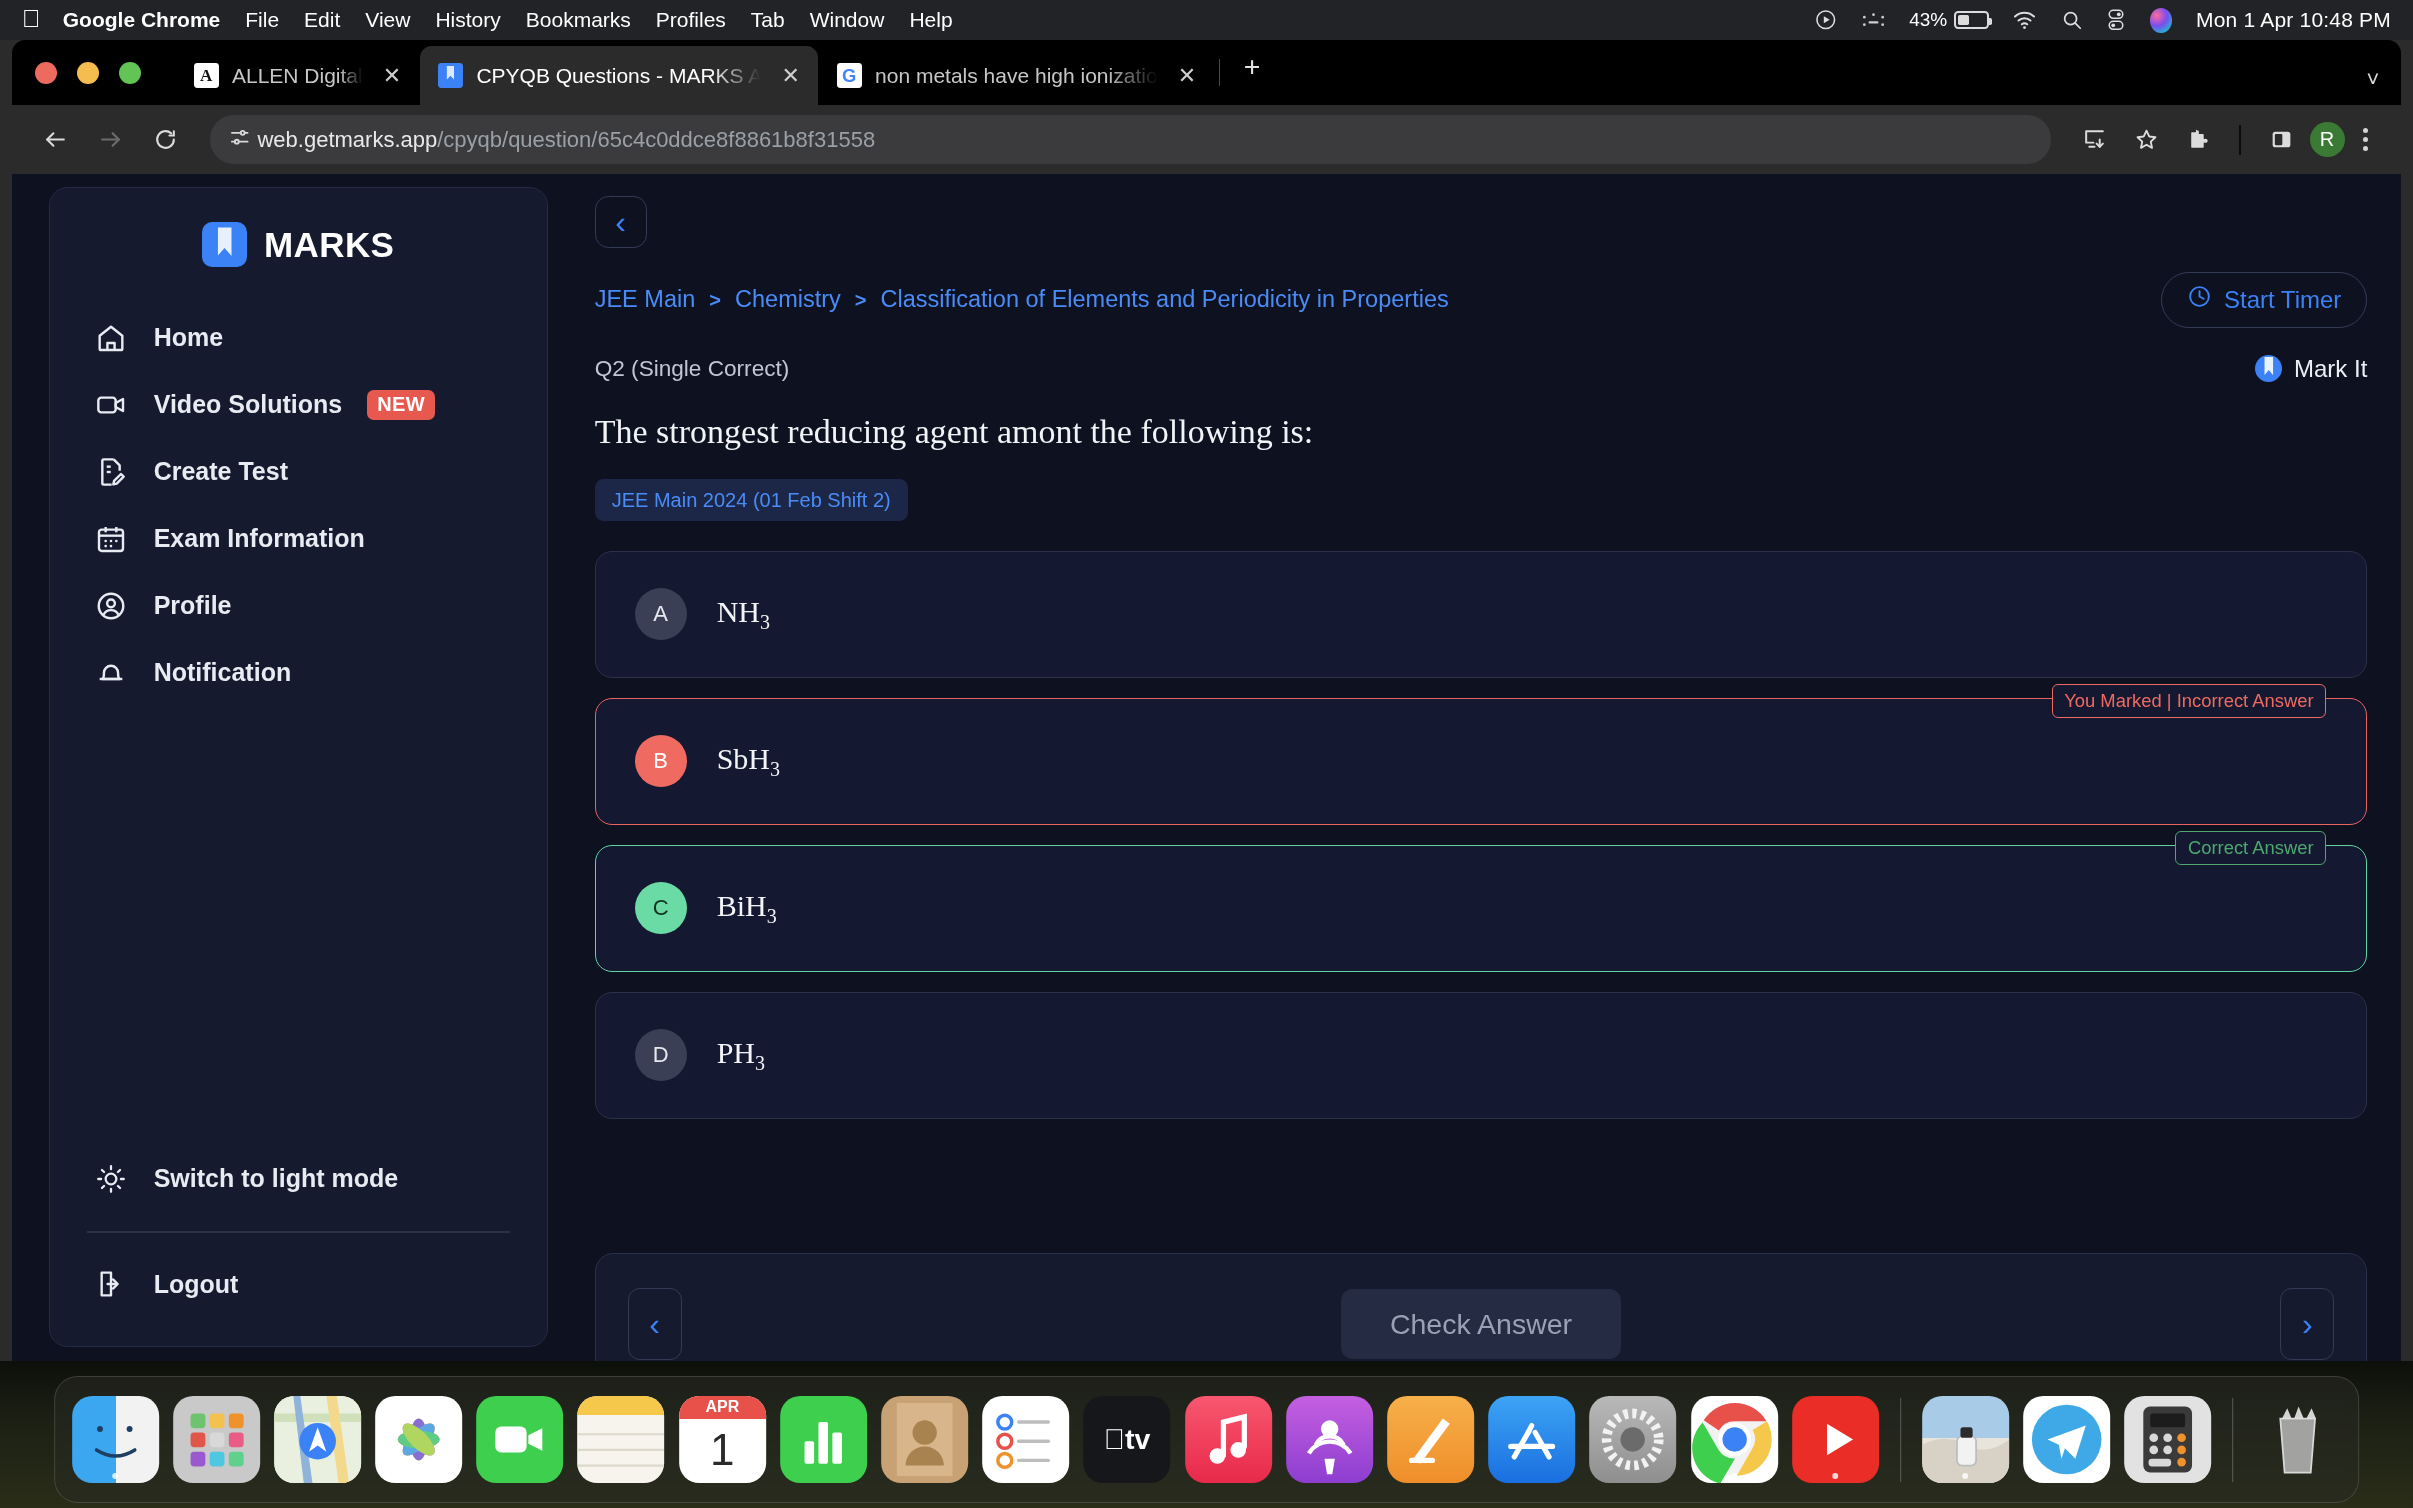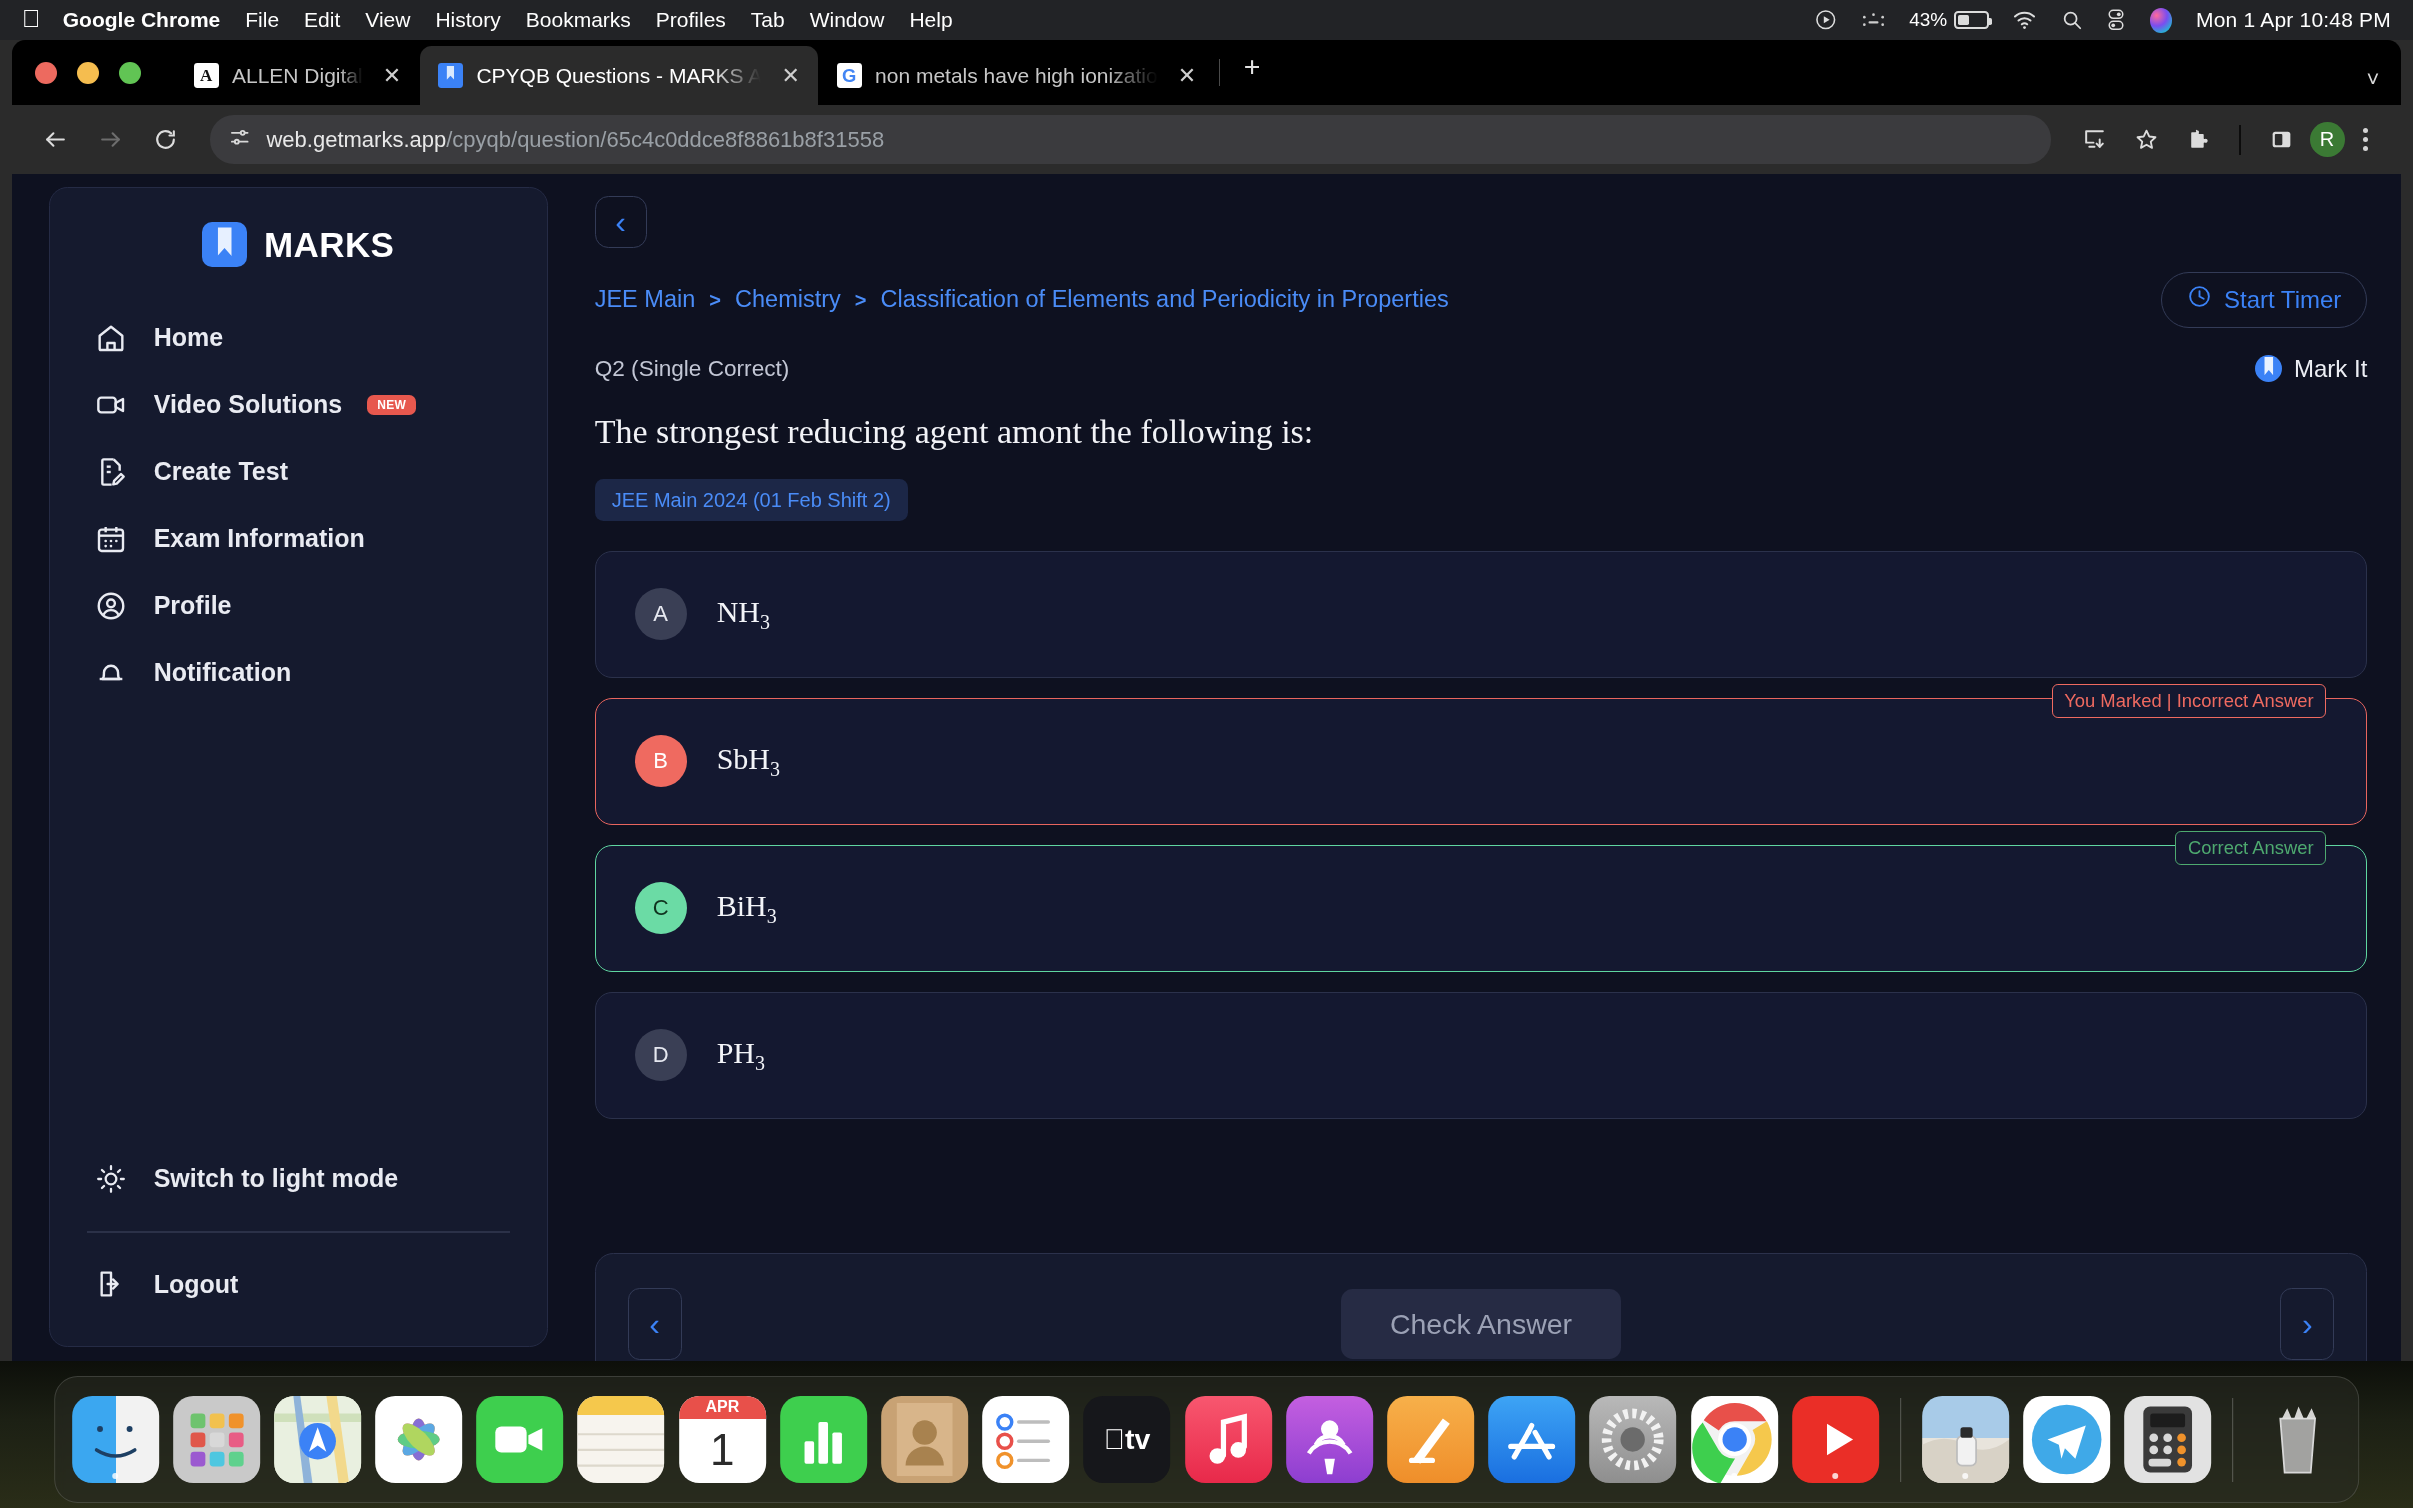--- a/index.html
+++ b/index.html
@@ -95,7 +95,7 @@
   .omnibox {
     flex: 1; height: 49px; background: #3b3b3e; border-radius: 24px;
     display: flex; align-items: center; padding: 0 18.4px; margin: 0 11.7px;
-    gap: 15px; min-width: 0;
+    gap: 6px; min-width: 0;
   }
   .omni-url { font-size: 22px; color: #e8e8e8; white-space: nowrap; overflow: hidden; }
   .omni-url .path { color: #9aa0a6; }

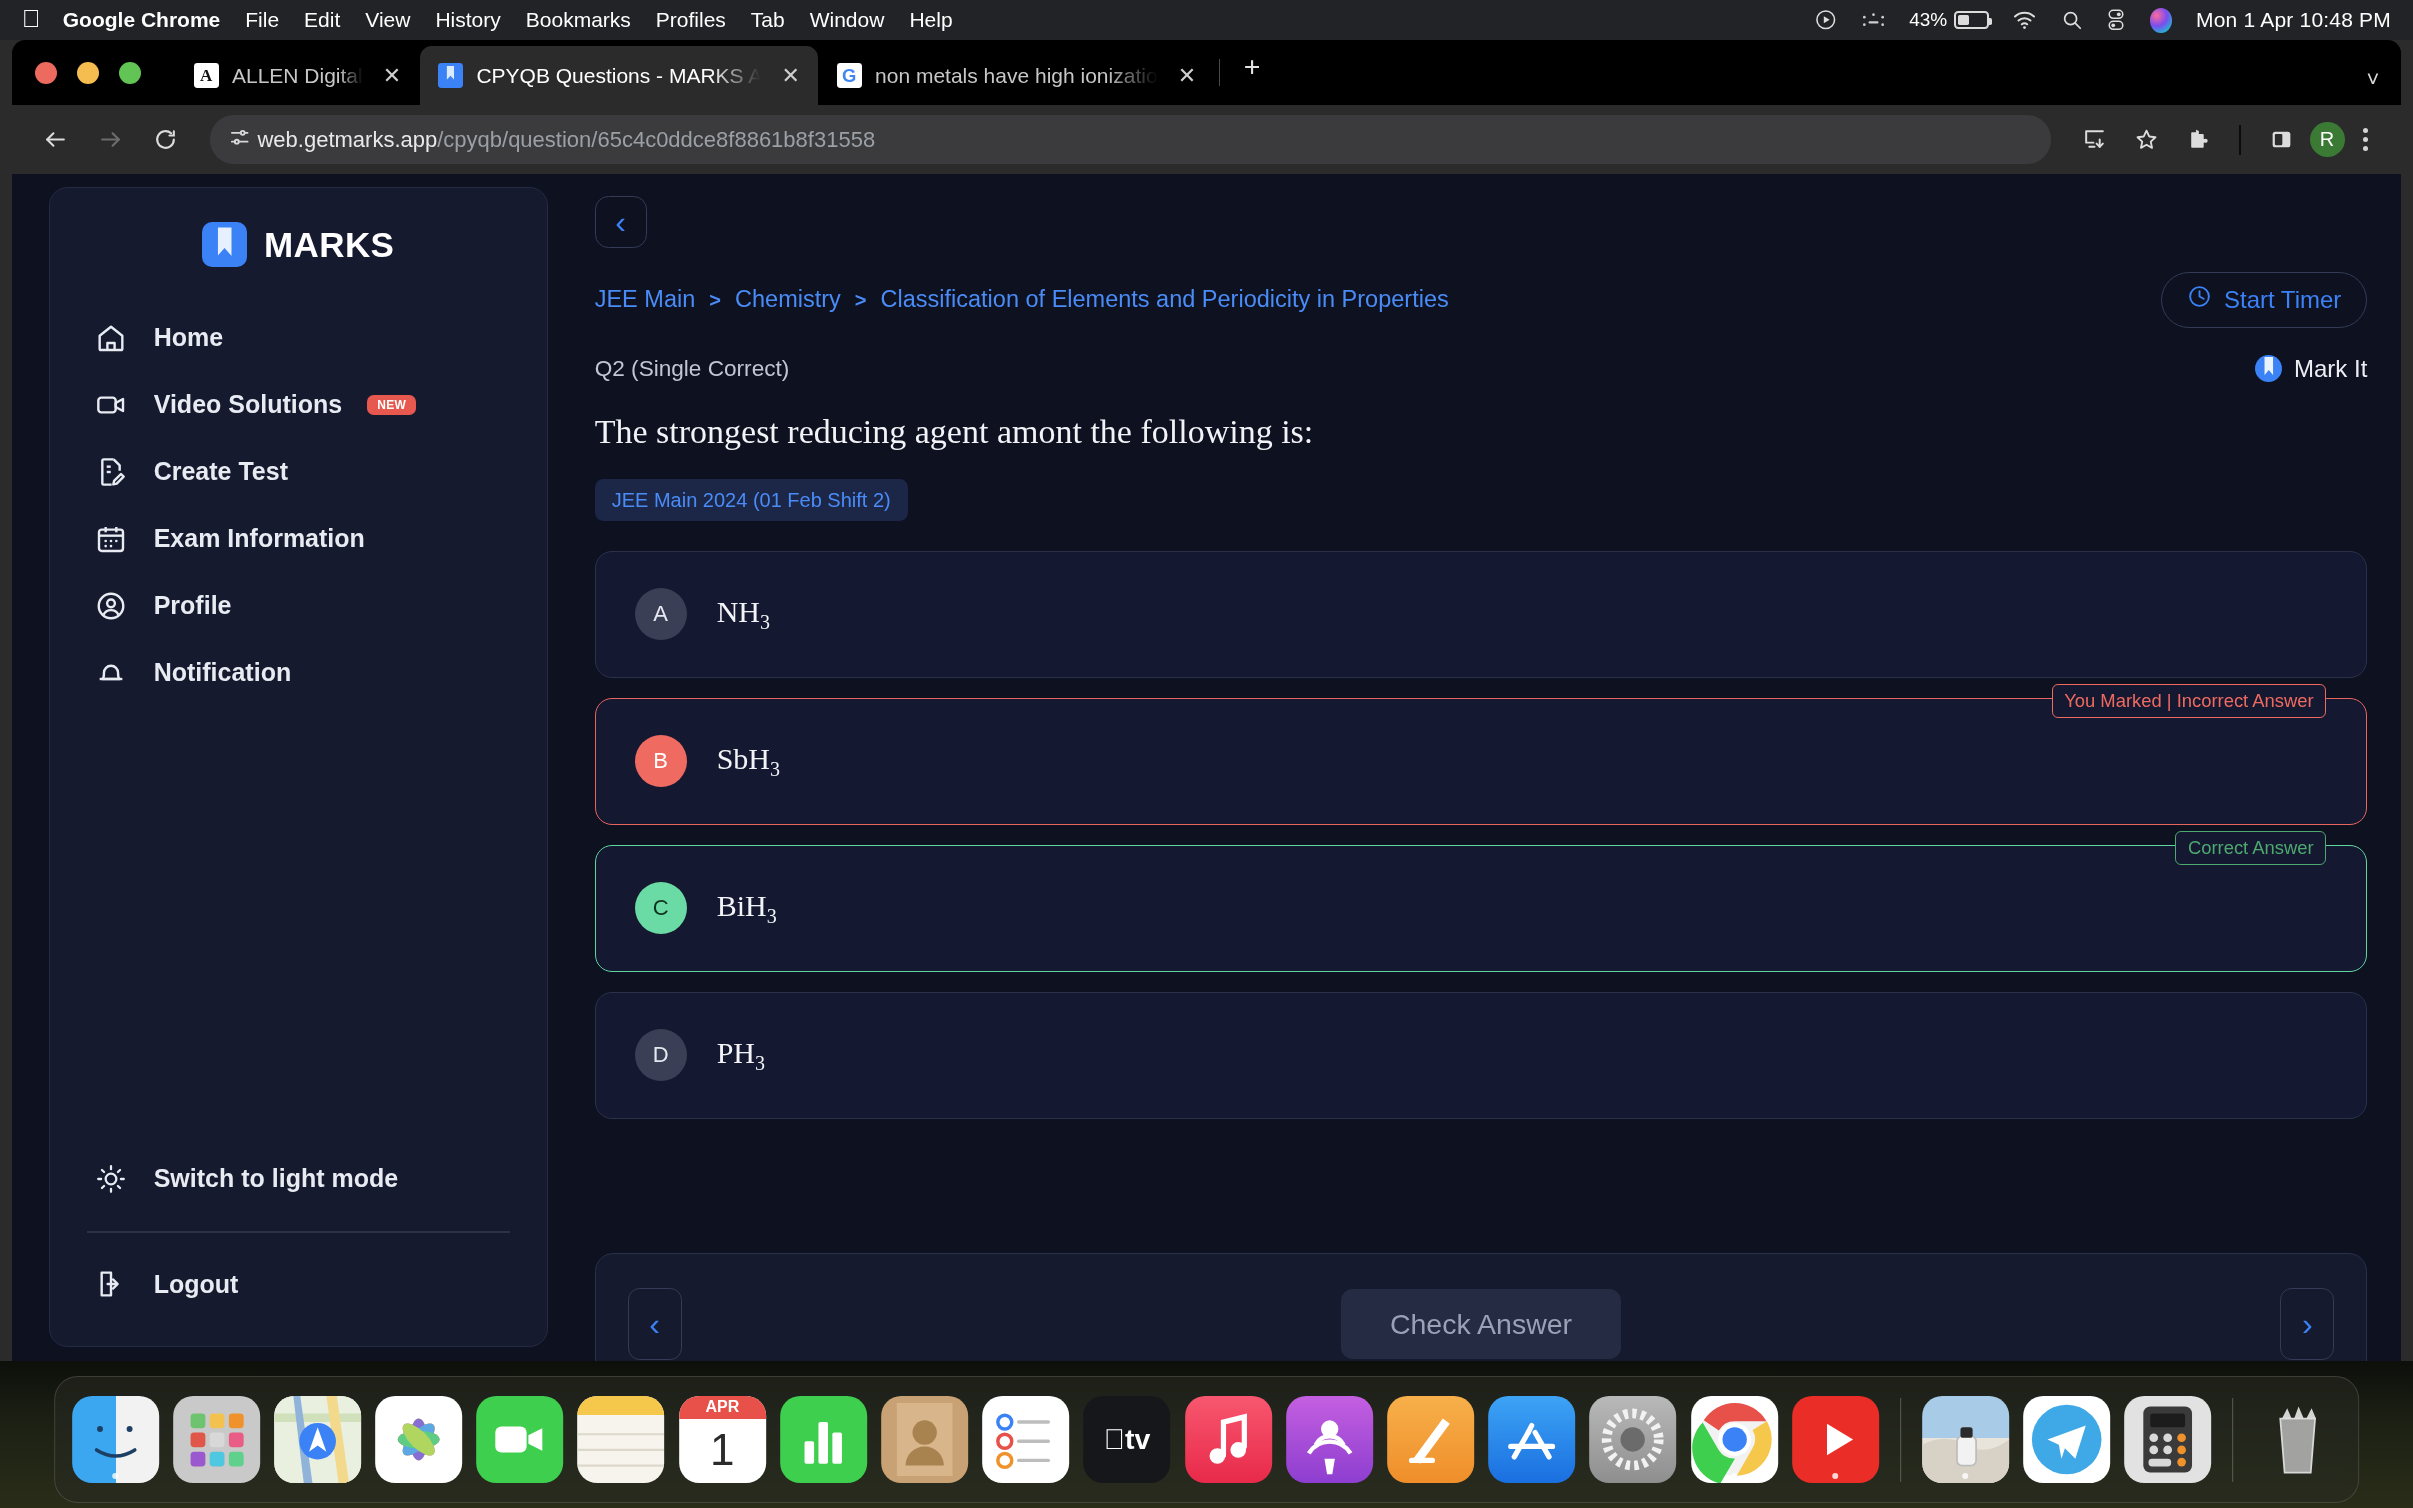--- a/index.html
+++ b/index.html
@@ -136,7 +136,7 @@
   }
   .nav-item .ico { width: 35px; height: 35px; flex: none; display: flex; align-items: center; justify-content: center; }
   .badge-new {
-    background: #e7584e; color: #fff; font-size: 12px; font-weight: bold;
+    background: #e7584e; color: #fff; font-size: 20px; font-weight: bold;
     padding: 3.4px 10px; border-radius: 6.7px; letter-spacing: 0.4px;
   }
   .nav-spacer { flex: 1; }

